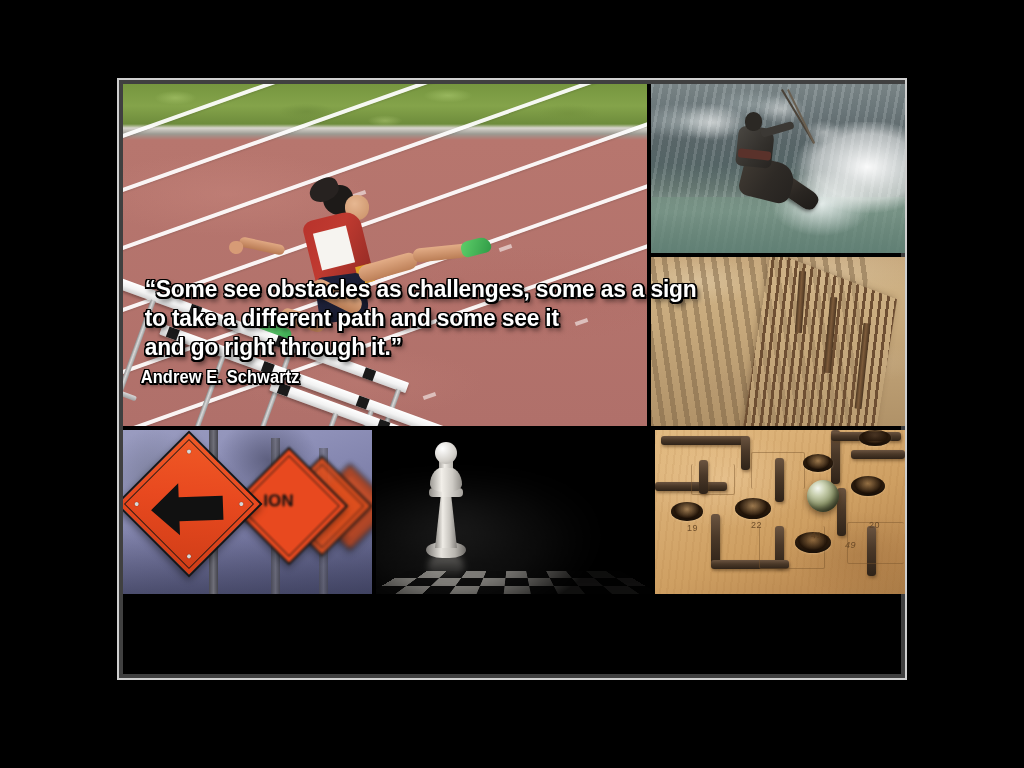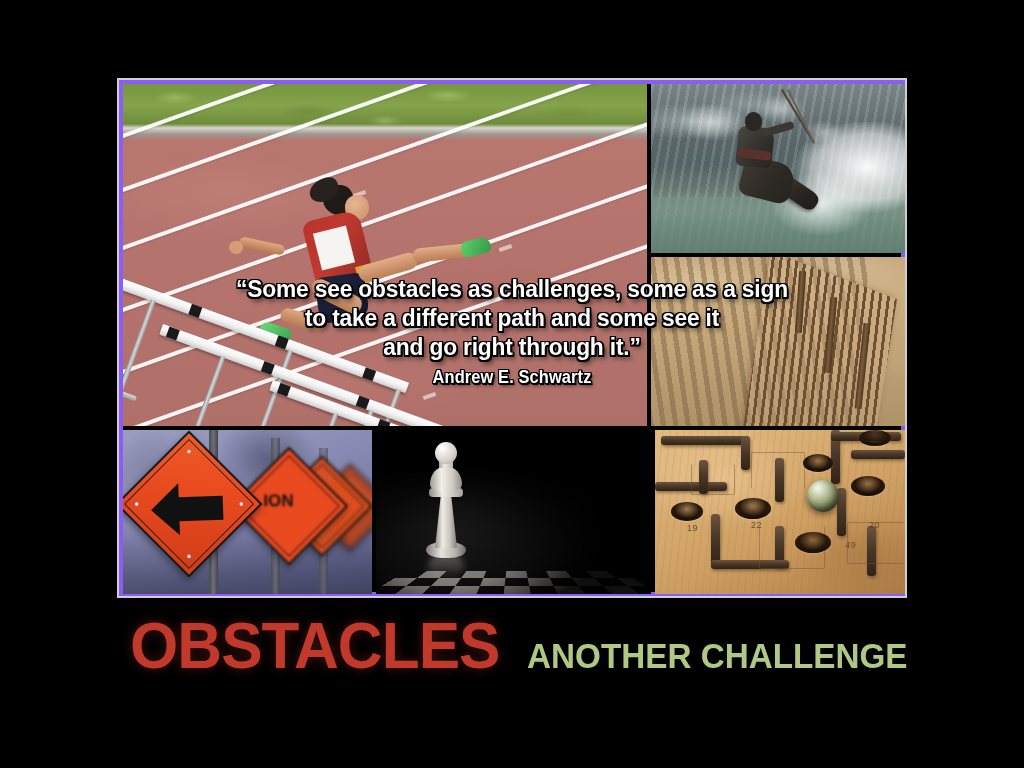--- a/index.html
+++ b/index.html
@@ -383,7 +383,7 @@
     left: 117px;
     top: 274px;
     width: 790px;
-    text-align: center;
+    text-align: left;
     pointer-events: none;
   }
   #quote-text {

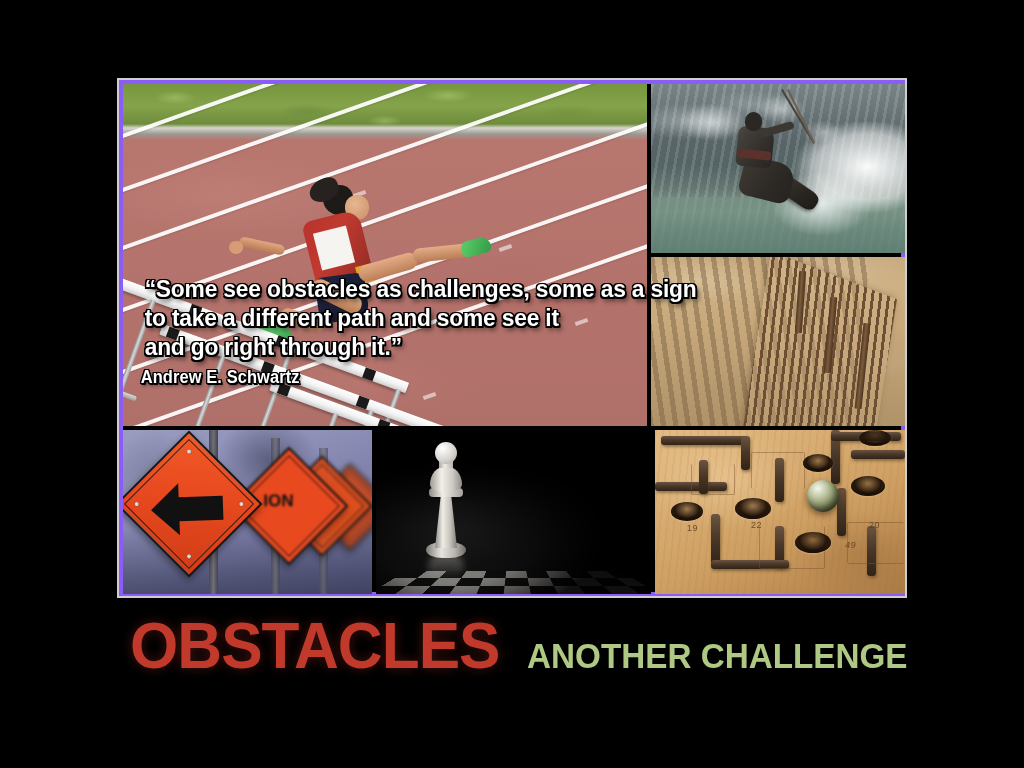--- a/index.html
+++ b/index.html
@@ -26,8 +26,8 @@
     left: 117px;
     top: 78px;
     width: 790px;
-    height: 520px;
-    background: #8b5cf6;
+    height: 602px;
+    background: #404040;
     border: 2px solid #cfcfcf;
     box-sizing: border-box;
   }

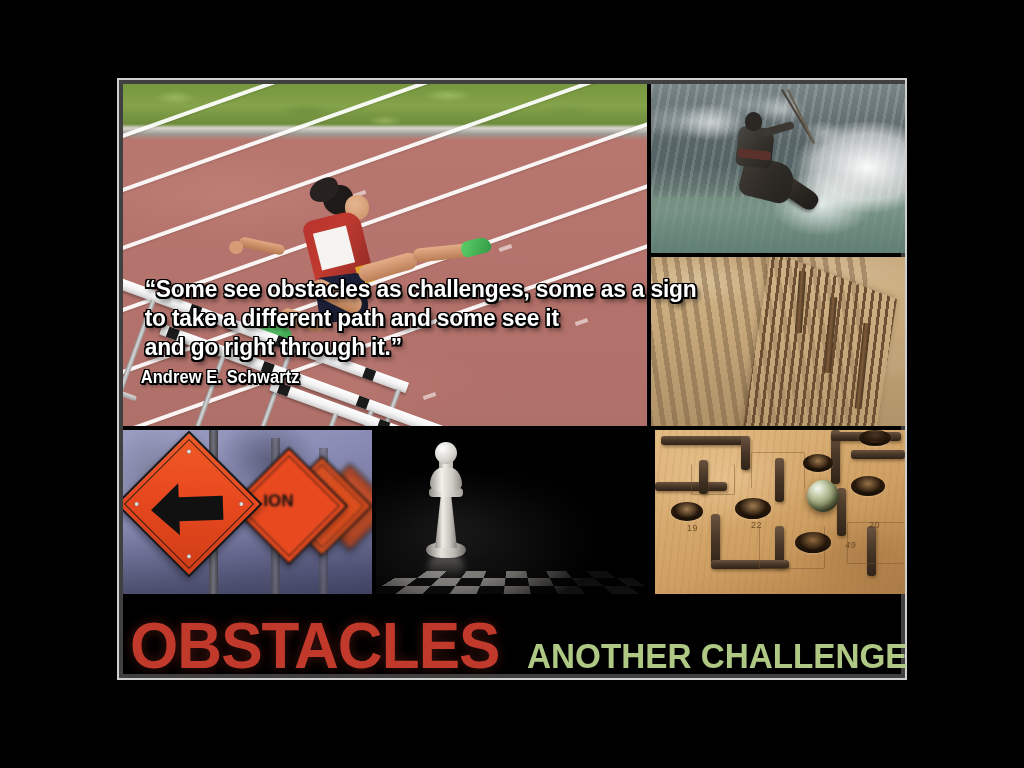--- a/index.html
+++ b/index.html
@@ -673,10 +673,6 @@
     <div id="quote-author">Andrew E. Schwartz</div>
   </div>
 
-  <div id="title-band">
-    <span id="title-main">OBSTACLES</span>
-    <span id="title-sub">ANOTHER CHALLENGE</span>
-  </div>
 
 
 </div>

